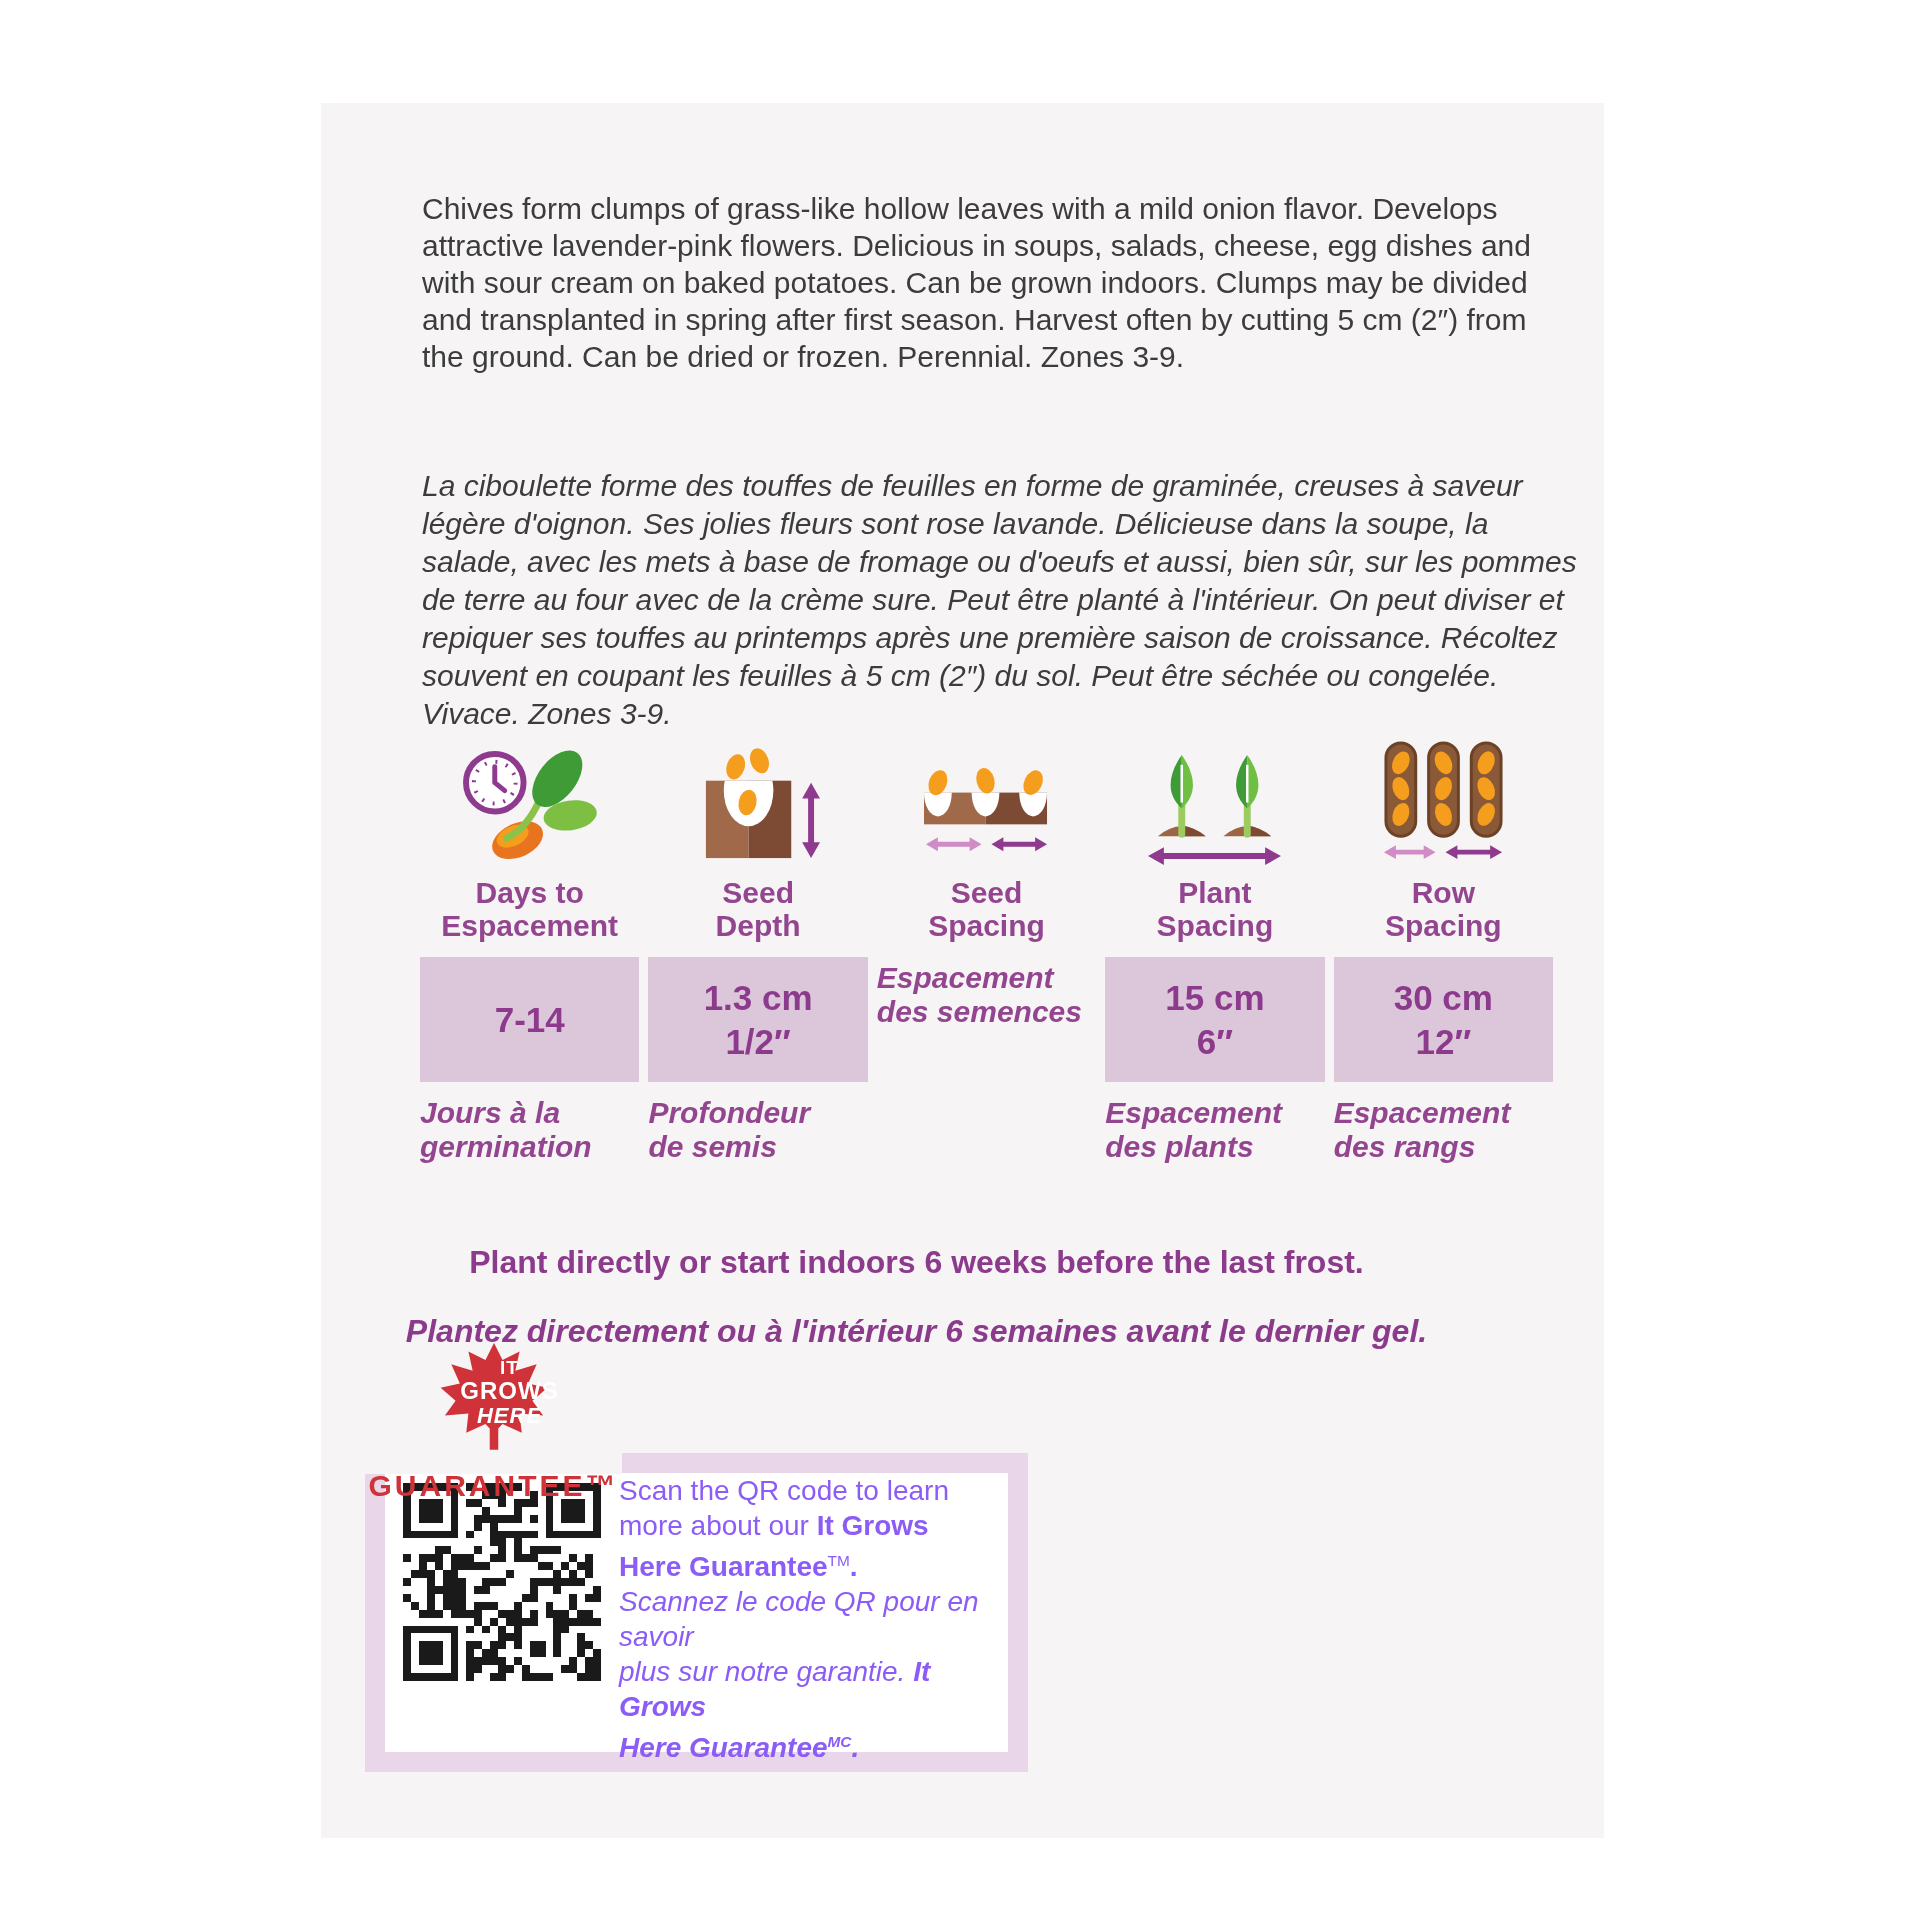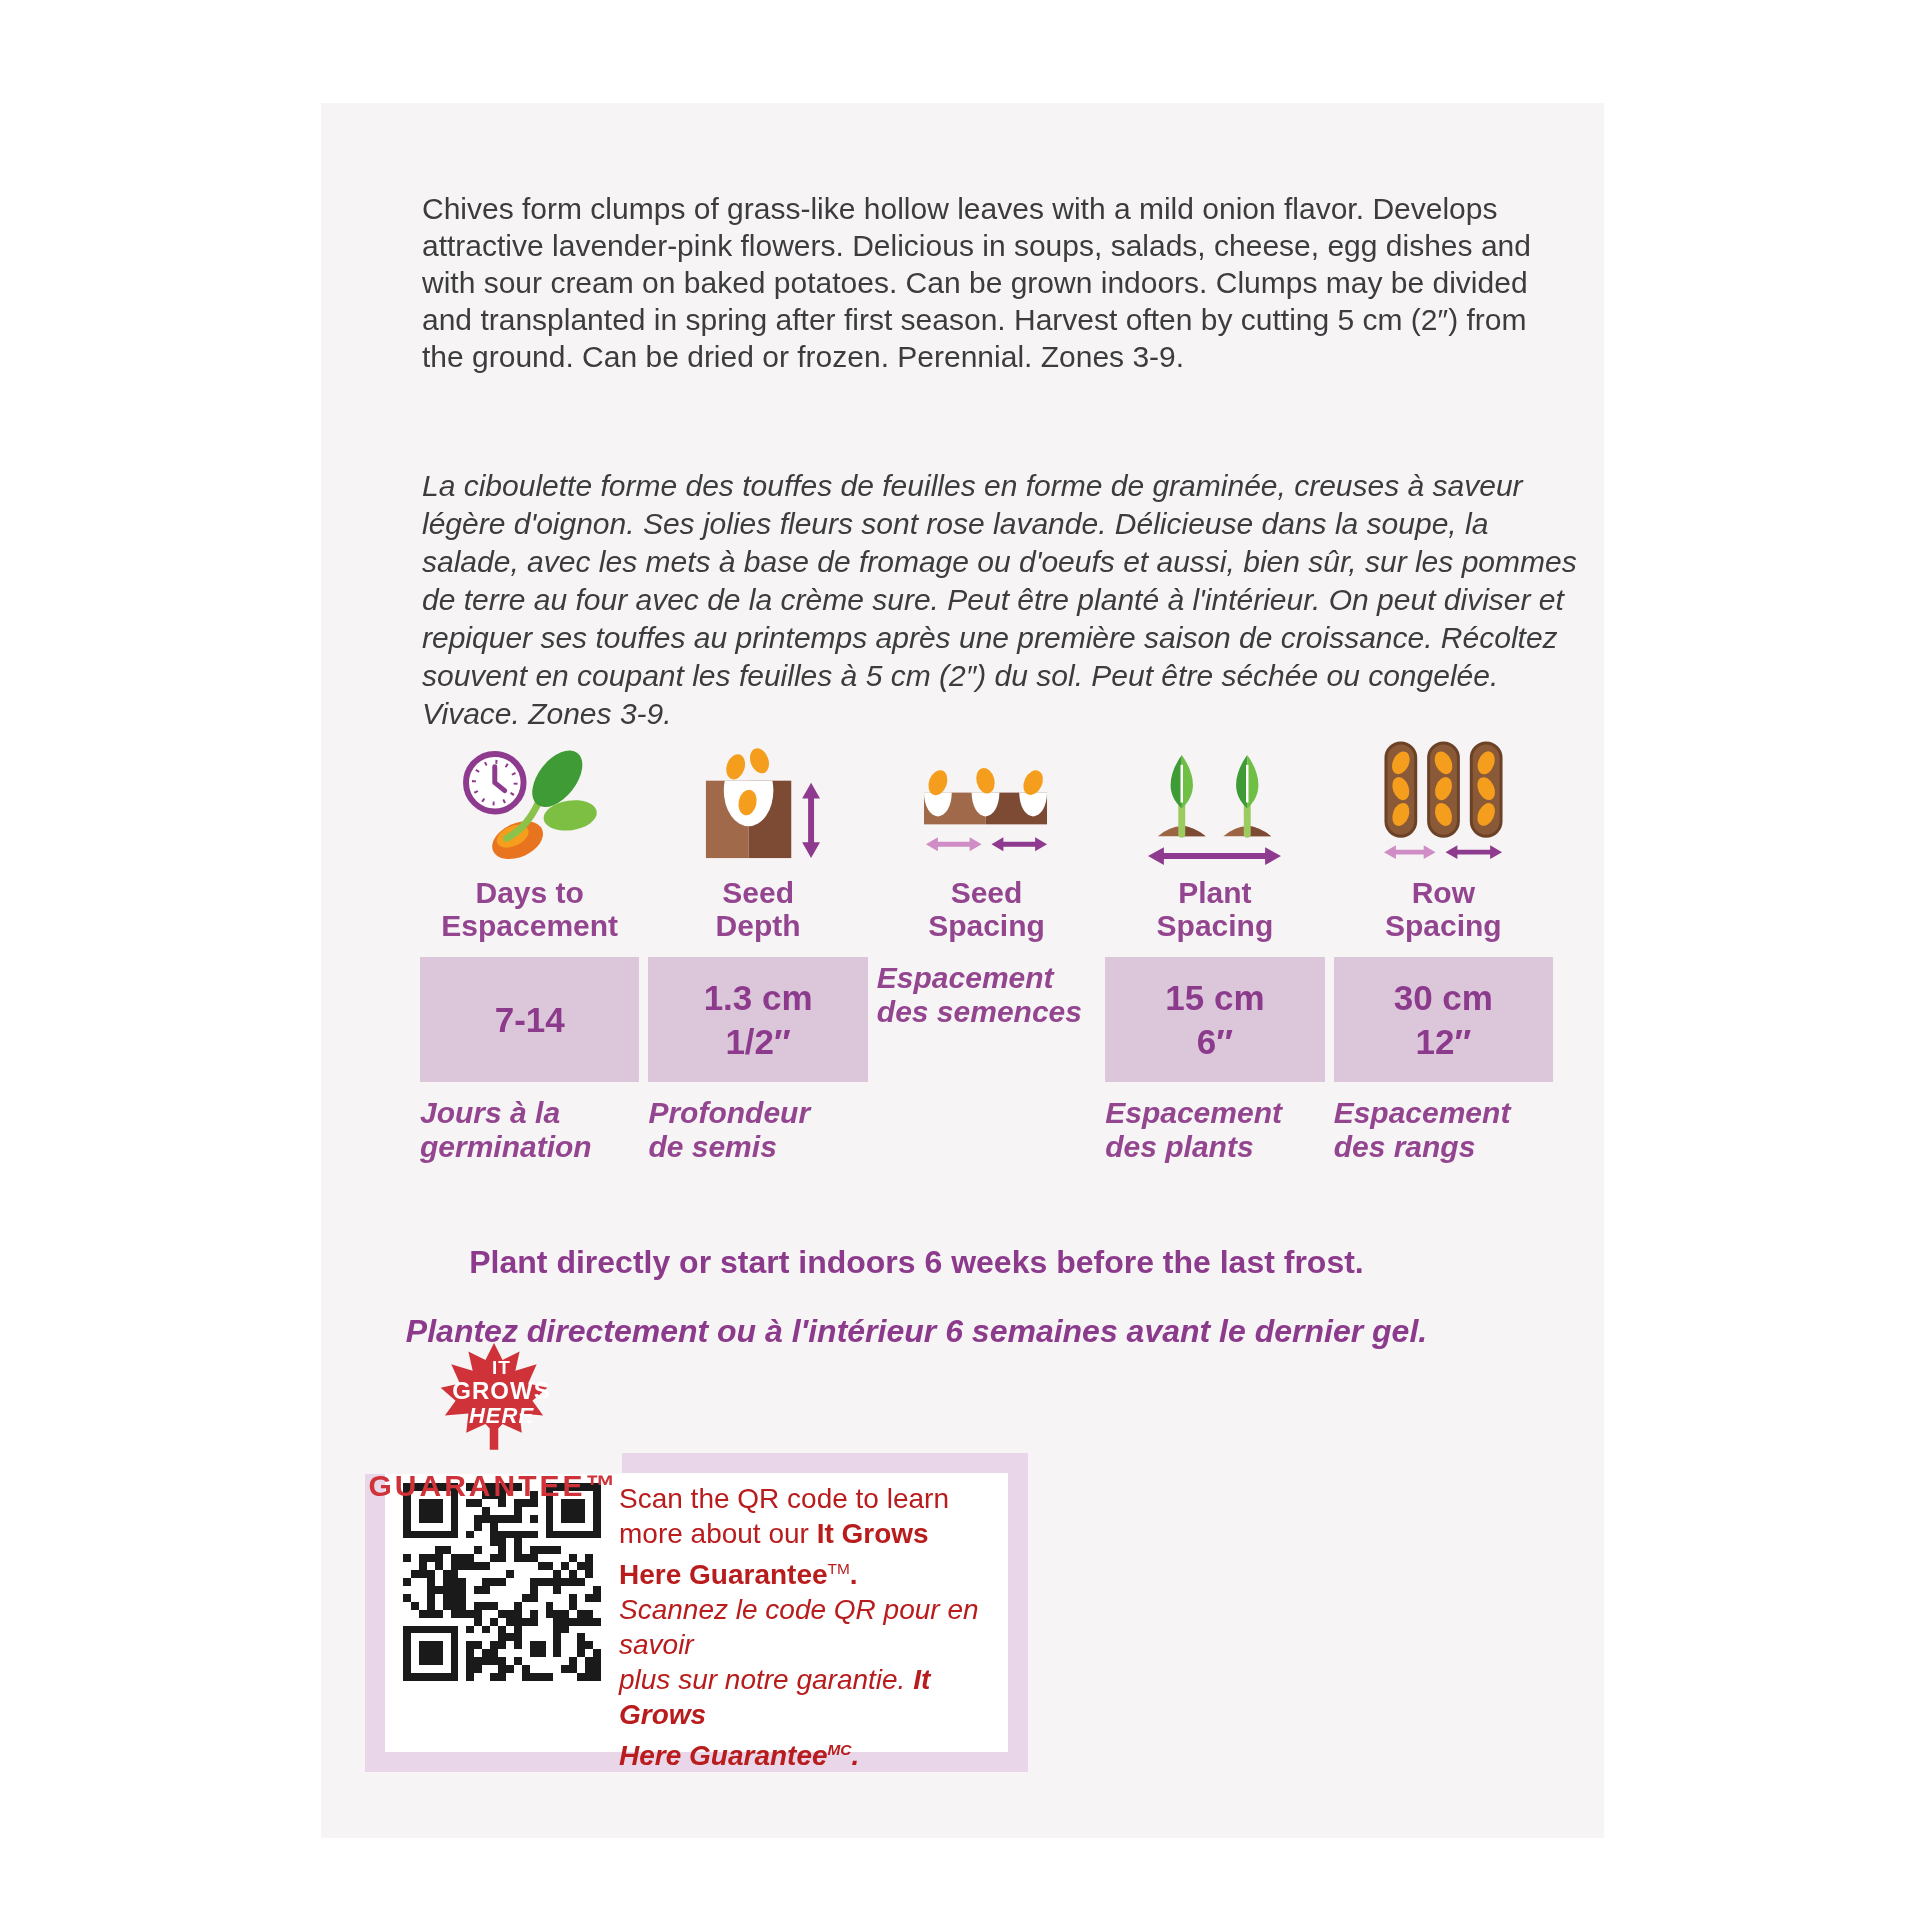--- a/index.html
+++ b/index.html
@@ -48,7 +48,7 @@
   .leaf-wrap{position:relative;width:178px;height:111px;margin:0 auto;}
   .leaf-wrap svg{position:absolute;left:0;top:0;}
   .leaf-text{
-    position:absolute;left:8px;top:14px;width:178px;text-align:center;color:#ffffff;
+    position:absolute;left:16px;top:14px;width:178px;text-align:center;color:#ffffff;
     font-weight:bold;letter-spacing:1px;
   }
   .leaf-text .l1{font-size:19px;line-height:21px;display:block;}

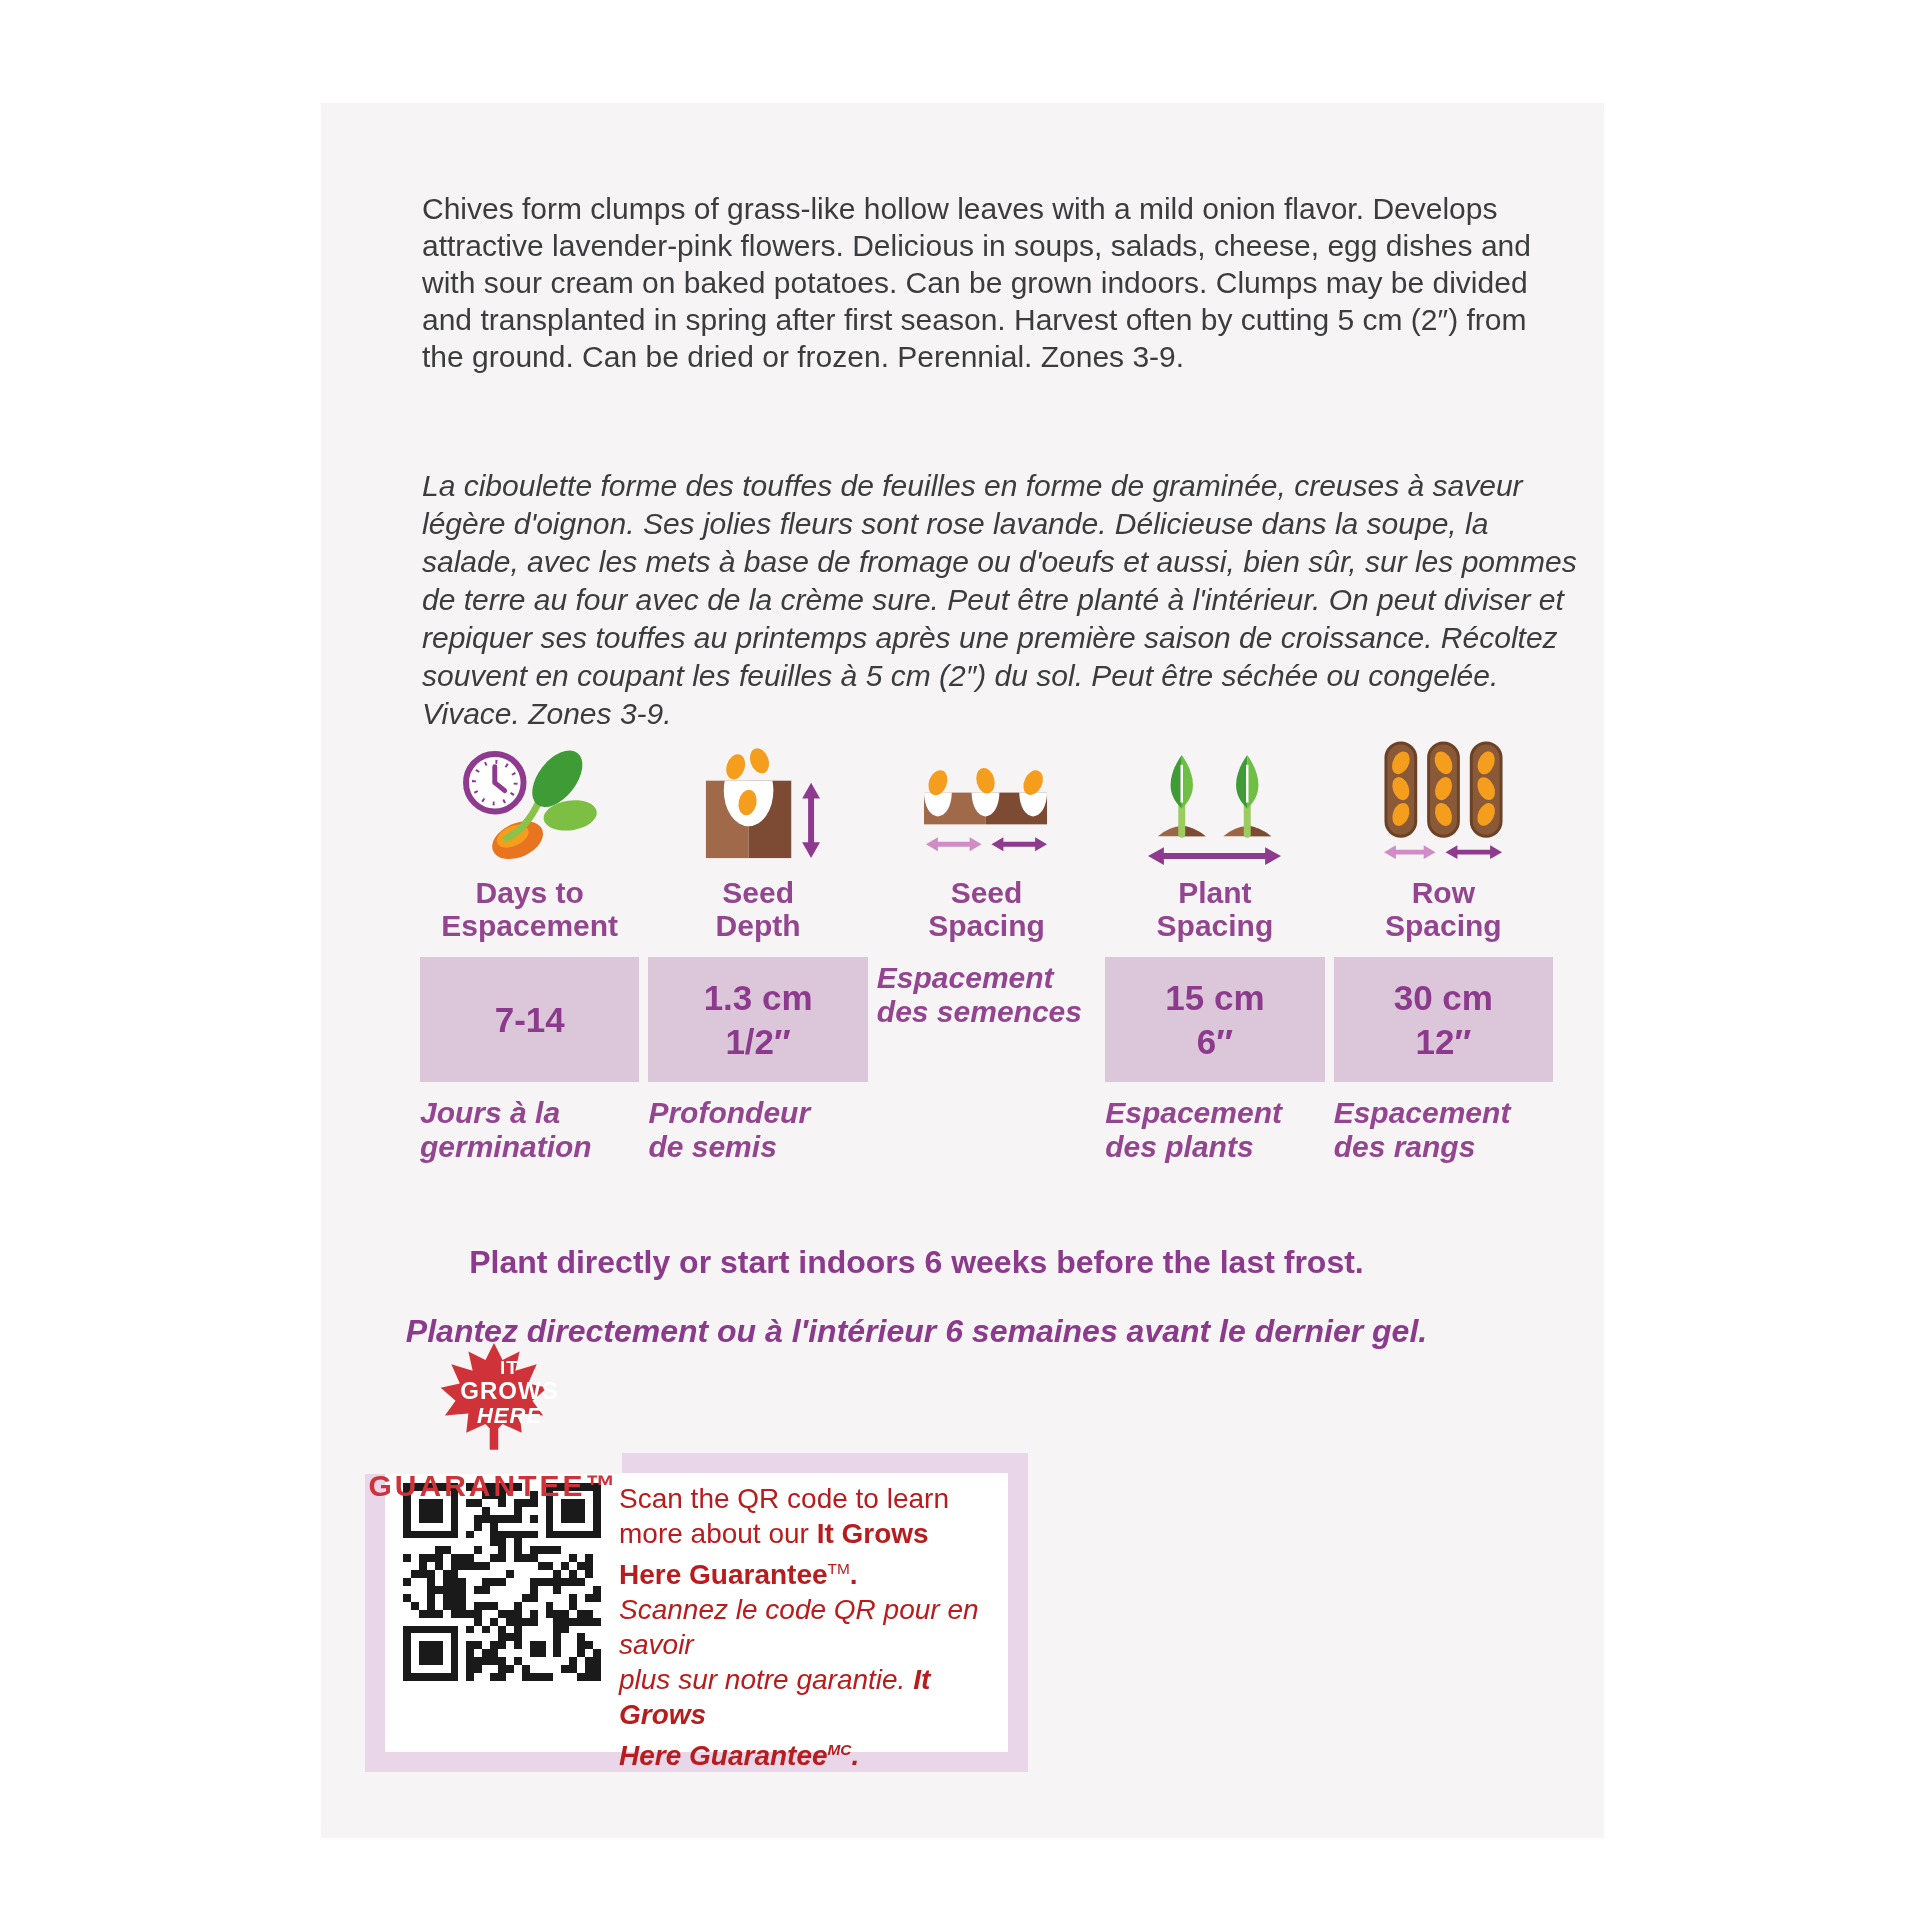--- a/index.html
+++ b/index.html
@@ -66,7 +66,7 @@
   }
   .qr-box{width:234px;display:flex;justify-content:center;}
   .qr-box svg{margin-top:10px;}
-  .qr-text{flex:1;padding-top:8px;color:#b91c1c;font-size:28px;line-height:35px;}
+  .qr-text{flex:1;padding-top:0;color:#8b5cf6;font-size:28px;line-height:35px;}
   .qr-text .b{font-weight:bold;}
   .qr-text .it{font-style:italic;}
   .qr-text sup{font-size:0.55em;}

